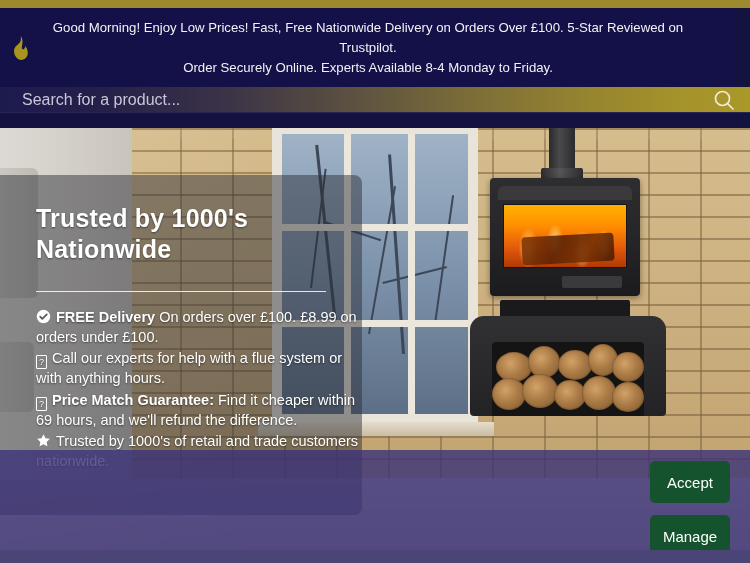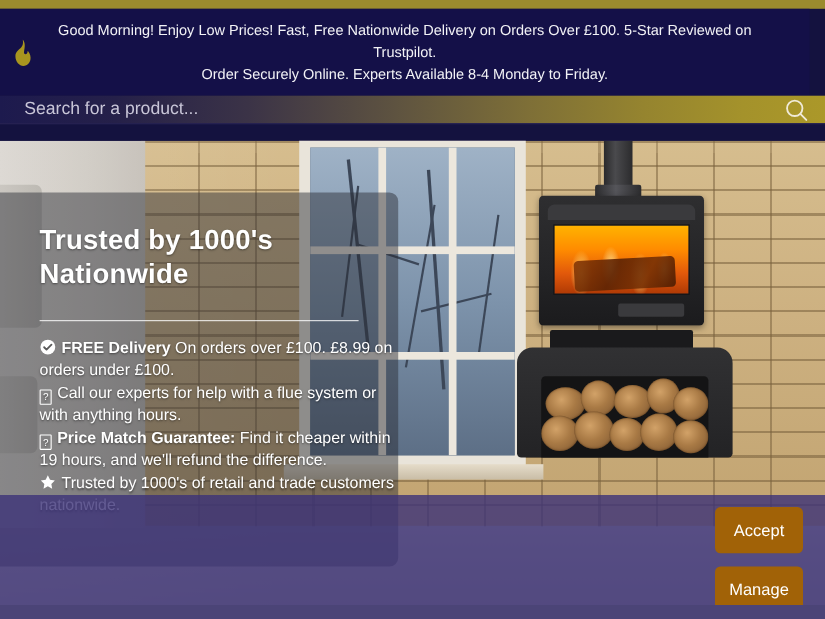--- a/index.html
+++ b/index.html
@@ -378,7 +378,7 @@
         </li>
 
         <li class="hero-li">
-          <span class="tofu">?</span><b>Price Match Guarantee:</b><span> Find it cheaper within 19 hours, and we'll refund the difference.</span>
+          <span class="tofu">?</span><b>Price Match Guarantee:</b><span> Find it cheaper within 69 hours, and we'll refund the difference.</span>
         </li>
 
         <li class="hero-li">

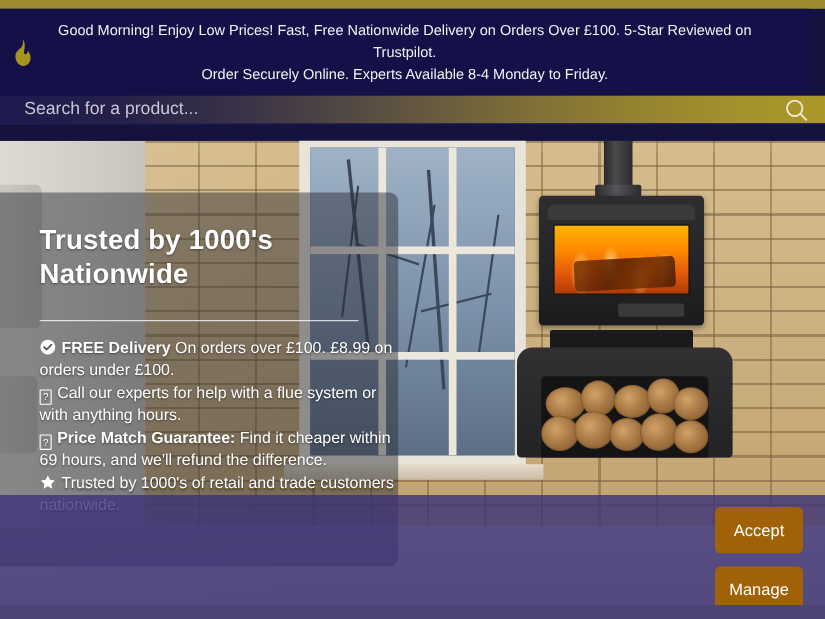--- a/index.html
+++ b/index.html
@@ -268,7 +268,7 @@
   }
   .cookie-btn {
     width: 80px; height: 42px;
-    background: #a16207; color: #ffffff;
+    background: #14532d; color: #ffffff;
     border: none; border-radius: 5px; cursor: pointer;
     font-family: "Liberation Sans", sans-serif;
     font-size: 15px;

